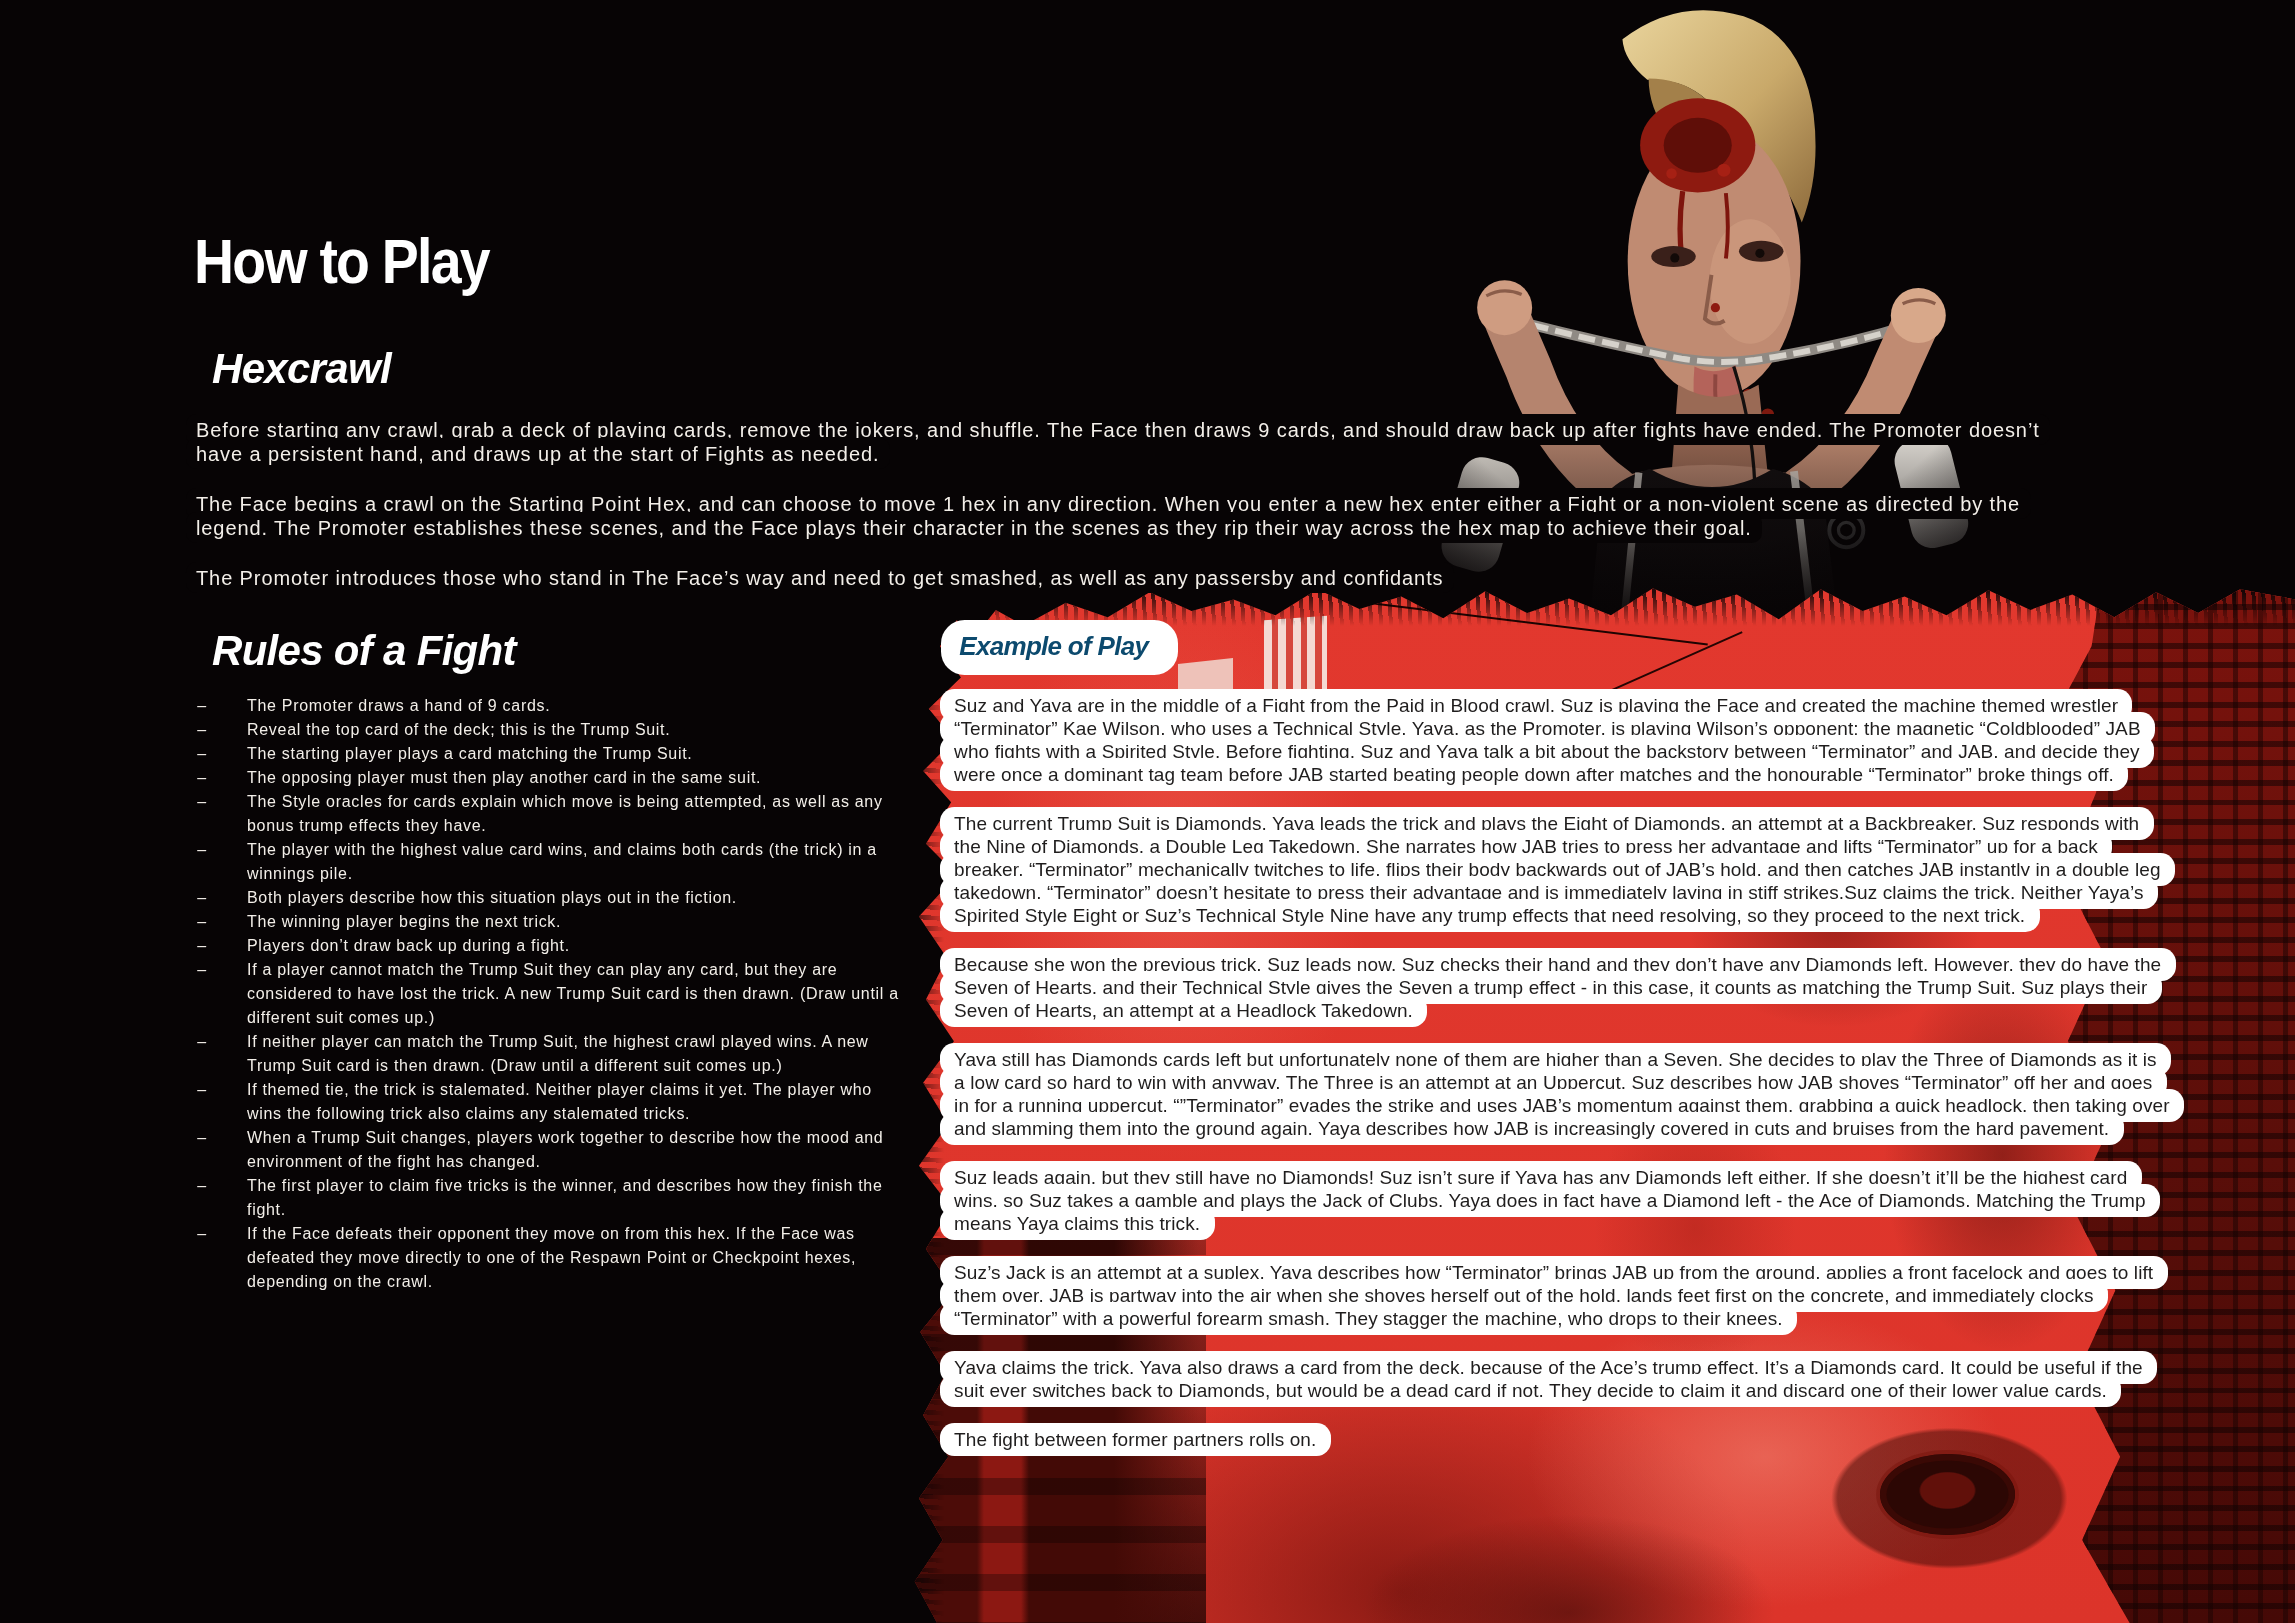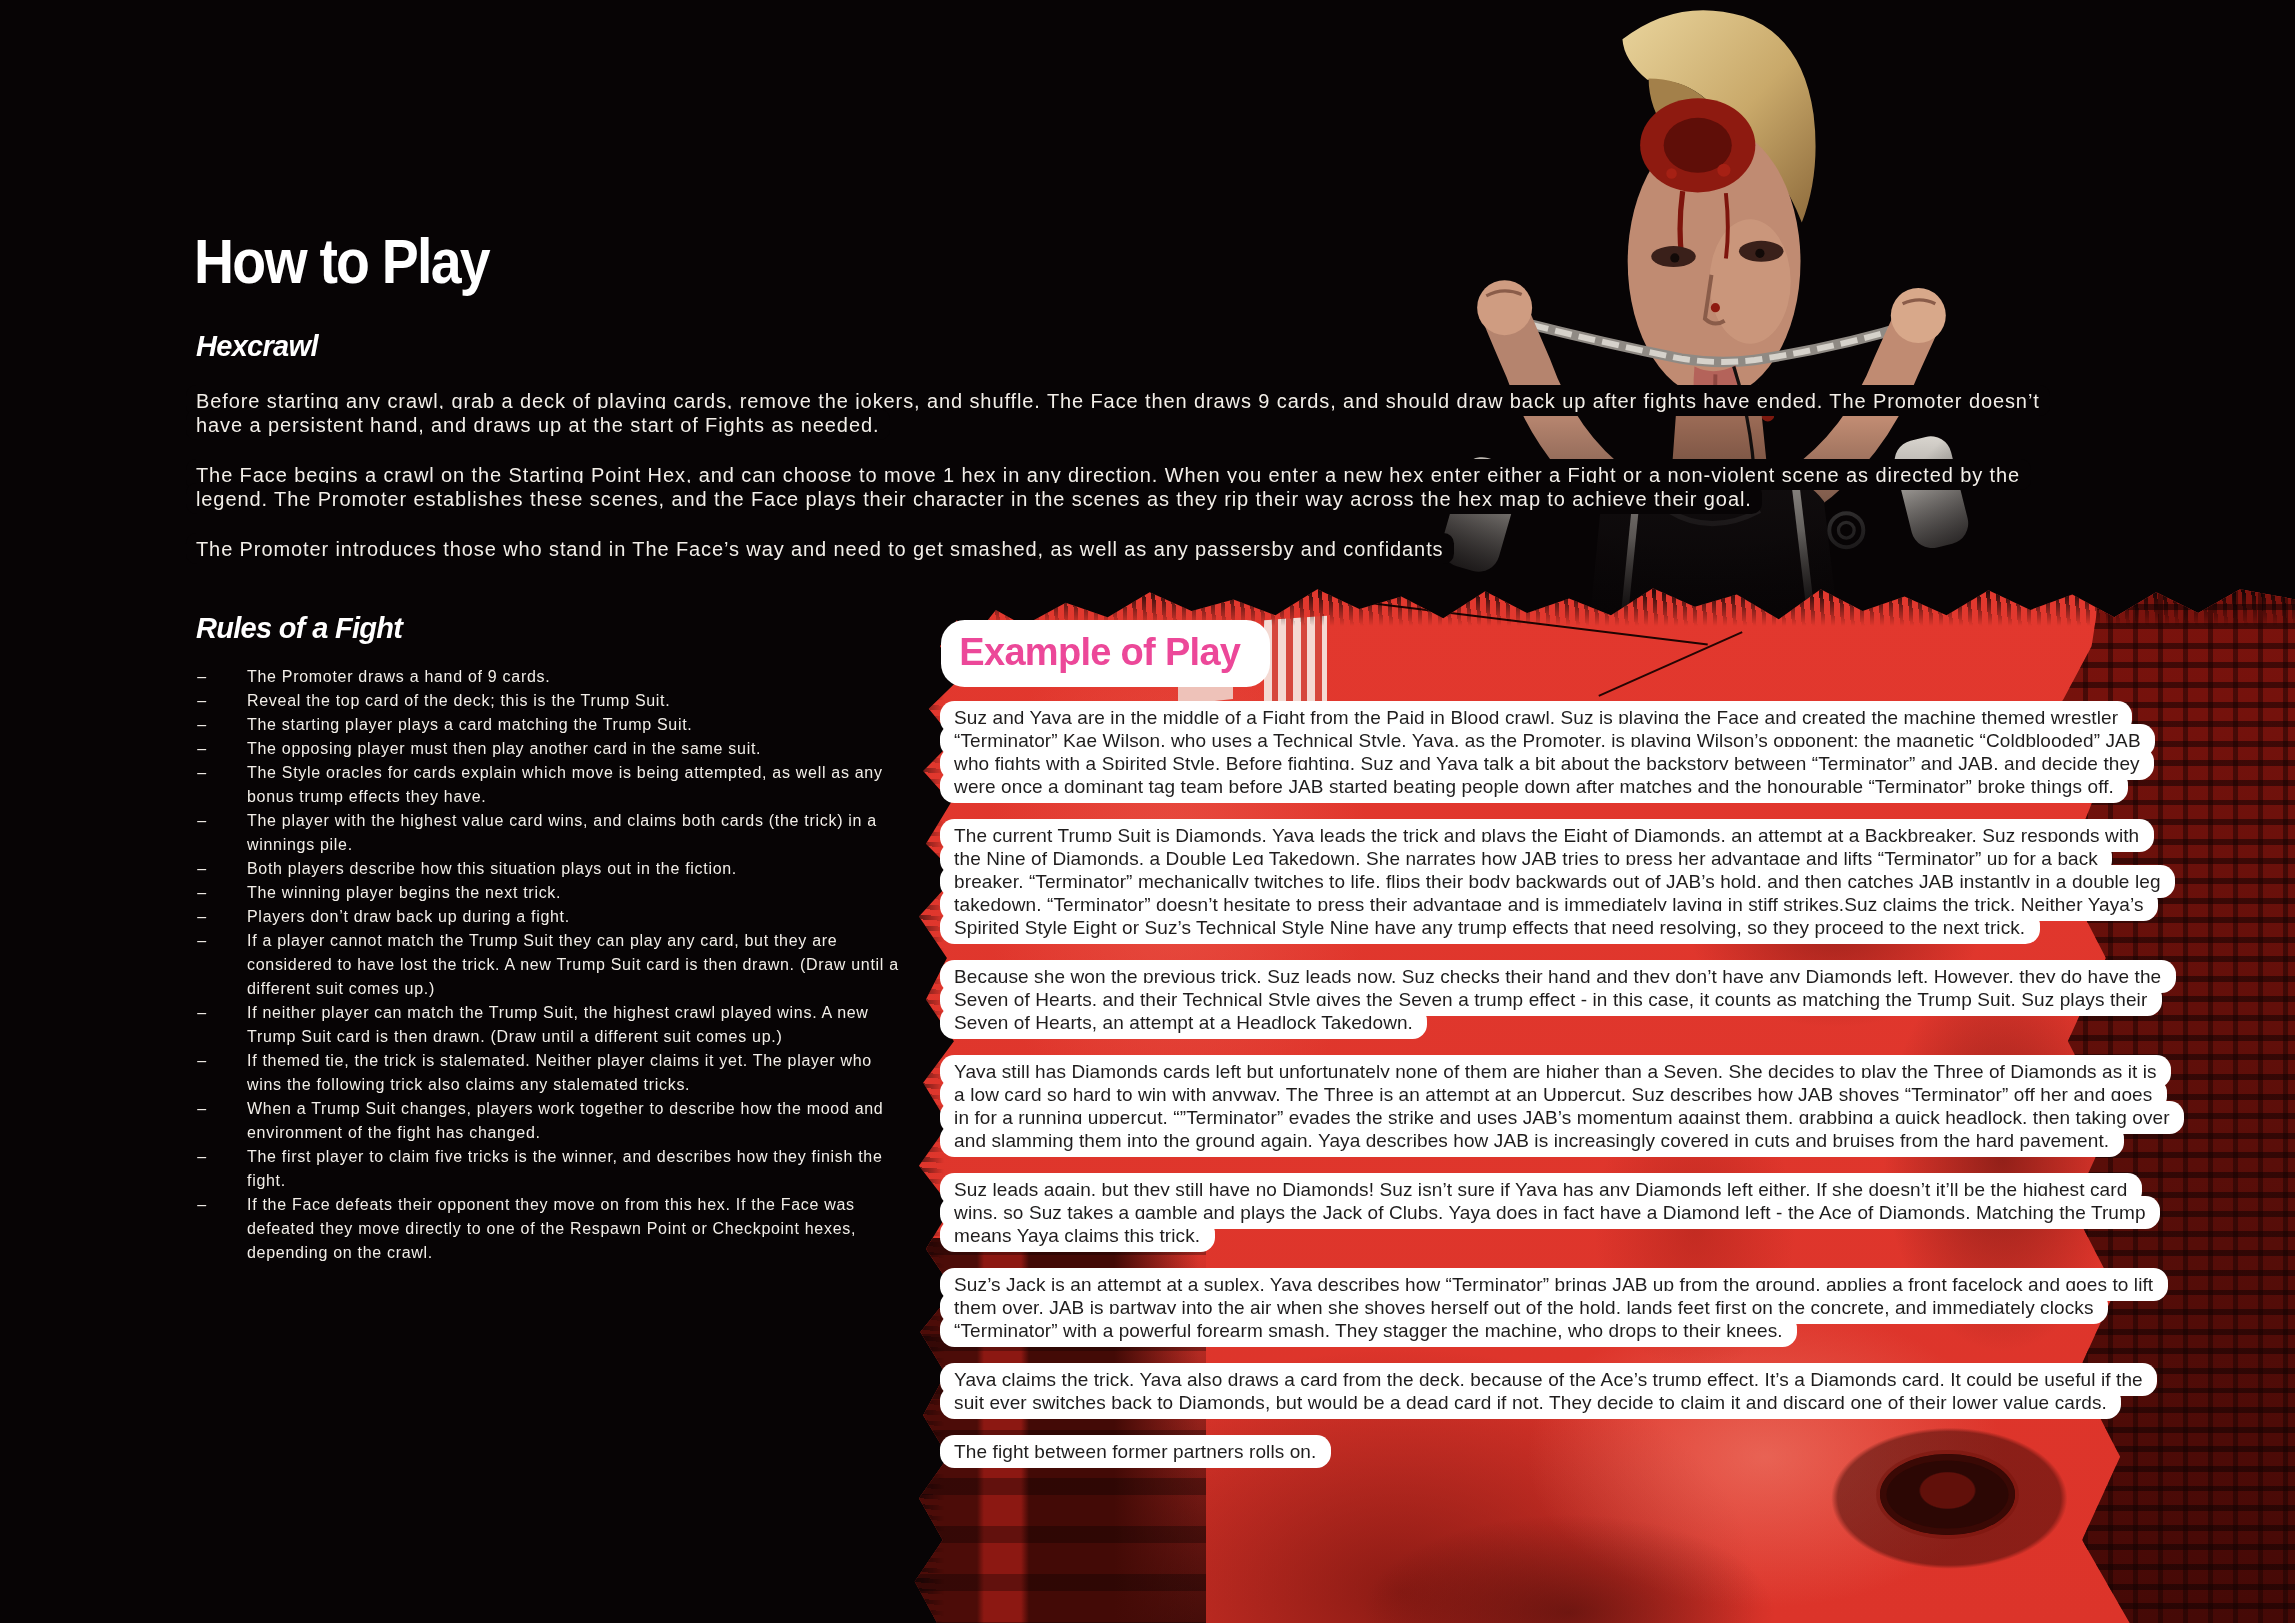--- a/index.html
+++ b/index.html
@@ -13,7 +13,7 @@
   .page-title{position:absolute;left:194px;top:230px;margin:0;color:#ffffff;z-index:3;
       font-weight:900;font-size:63px;line-height:1;letter-spacing:-2px;font-stretch:condensed;
       transform:scaleX(.88);transform-origin:left top;white-space:nowrap;}
-  .h2{margin:0;color:#ffffff;font-style:italic;font-weight:800;font-size:29px;line-height:1;
+  .h2{margin:16px;color:#ffffff;font-style:italic;font-weight:800;font-size:42px;line-height:1;
       letter-spacing:-0.7px;font-stretch:condensed;white-space:nowrap;}
   .hexcrawl{position:absolute;left:196px;top:332px;width:1878px;z-index:3;}
   .hexcrawl .h2{margin-bottom:27.5px;}

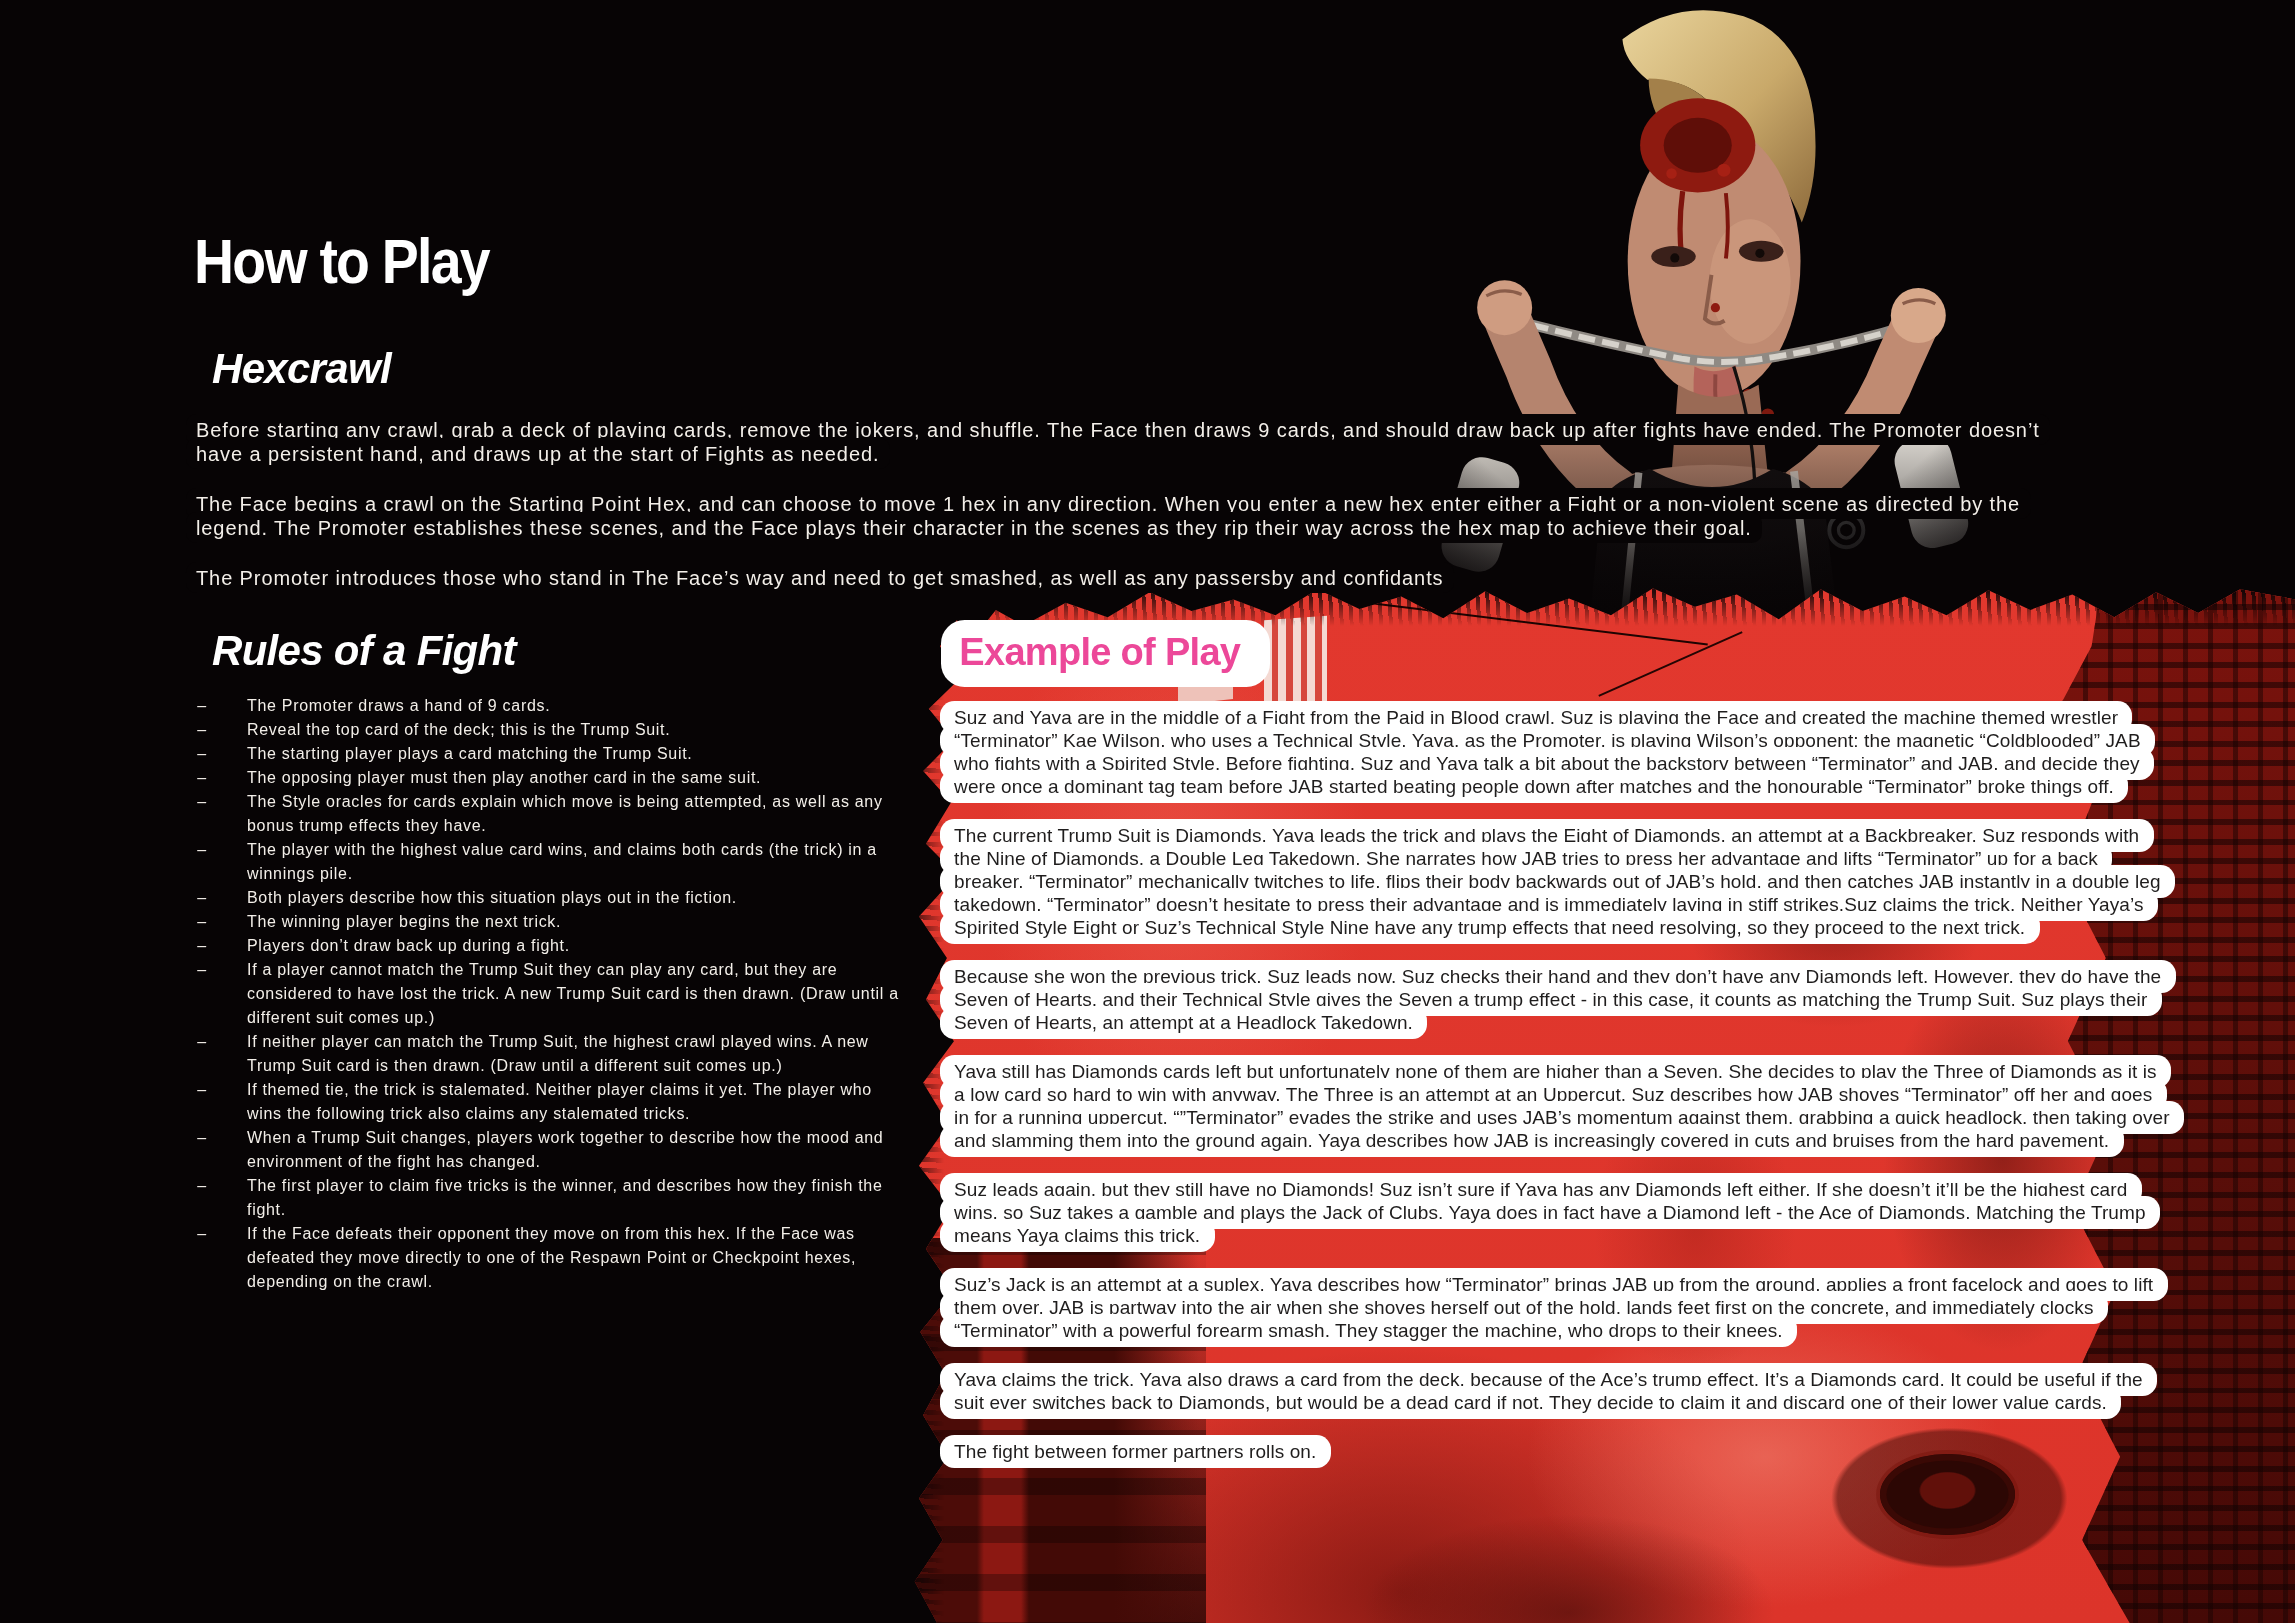--- a/index.html
+++ b/index.html
@@ -86,7 +86,7 @@
   .example-content{position:absolute;left:941px;top:620px;width:1230px;z-index:4;}
   .example-title{display:inline-block;background:#ffffff;border-radius:23.6px;
       padding:13px 30px 15.7px 18.3px;margin:0 0 19.6px 0;}
-  .example-title .h2x{color:#ec4899;font-weight:900;font-size:38px;
+  .example-title .h2x{color:#0c4a6e;font-style:italic;font-weight:900;font-size:26px;
       line-height:1;letter-spacing:-0.7px;font-stretch:condensed;white-space:nowrap;}
   .xp{margin:0 0 26px 0;color:#1f1d1d;font-size:19px;line-height:23px;letter-spacing:0.1px;
       font-stretch:condensed;max-width:1230px;}

